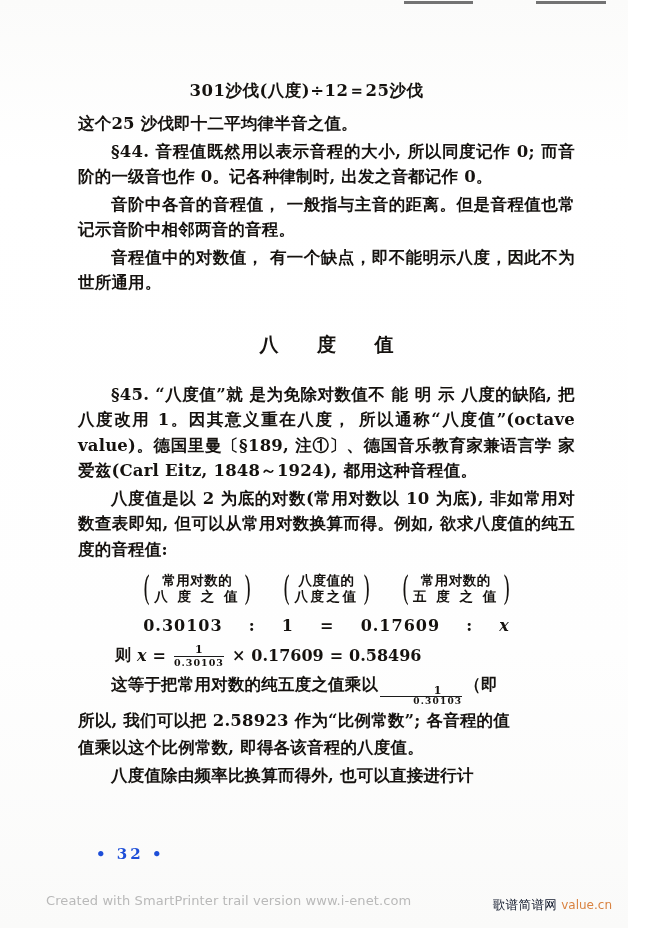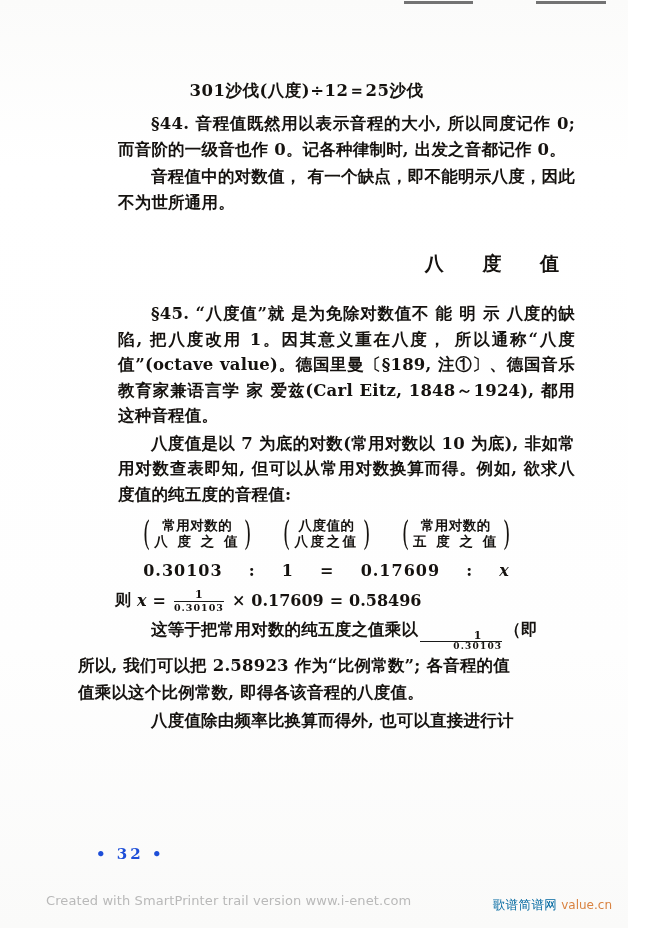--- a/index.html
+++ b/index.html
@@ -203,6 +203,7 @@
 
     <div class="eq-center">301沙伐(八度)÷12＝25沙伐</div>
 
+    <p class="body">这个25 沙伐即十二平均律半音之值。</p>
 
     <p class="body indent">§44. 音程值既然用以表示音程的大小, 所以同度记作 0;  而音阶的一级音也作 0。记各种律制时, 出发之音都记作 0。</p>
 

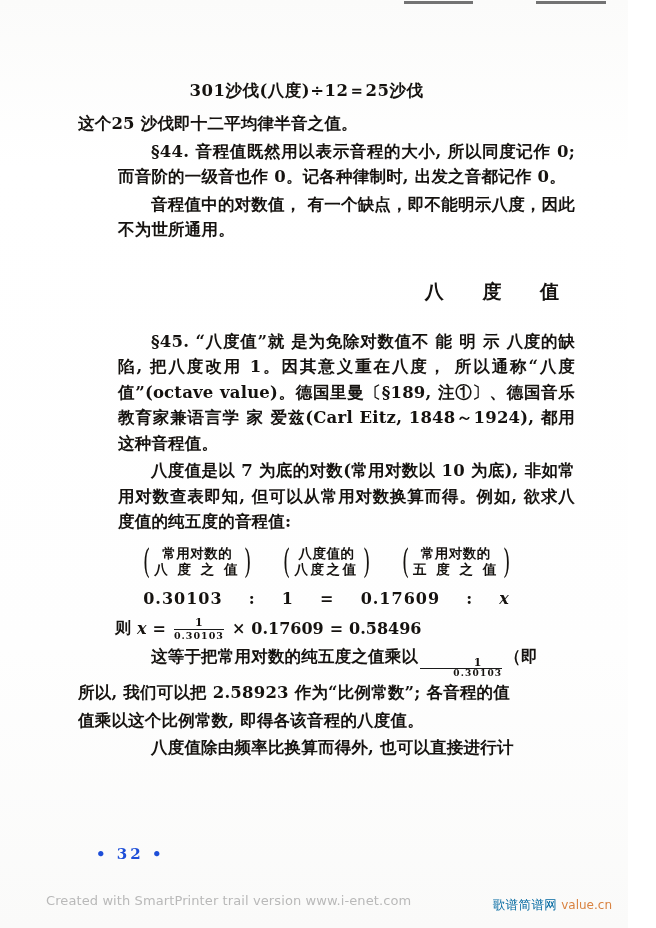--- a/index.html
+++ b/index.html
@@ -58,7 +58,7 @@
     letter-spacing: .2px;
     font-weight: 600;
   }
-  p.indent { text-indent: 33px; margin-left: 40px; }
+  p.indent { text-indent: 33px; }
 
   h2.heading {
     text-align: right;

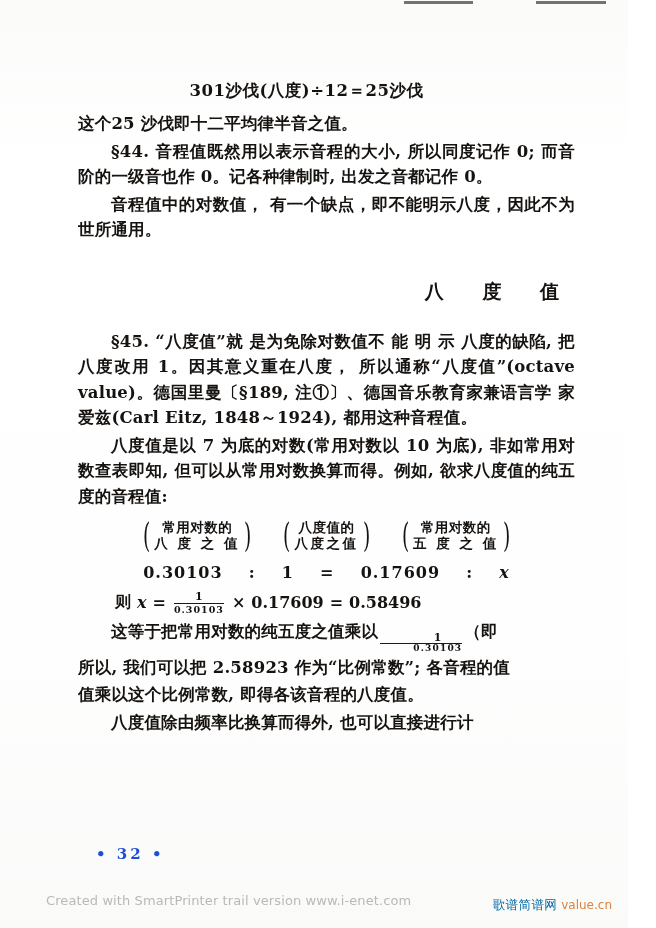--- a/index.html
+++ b/index.html
@@ -207,6 +207,7 @@
 
     <p class="body indent">§44. 音程值既然用以表示音程的大小, 所以同度记作 0;  而音阶的一级音也作 0。记各种律制时, 出发之音都记作 0。</p>
 
+    <p class="body indent">音阶中各音的音程值， 一般指与主音的距离。但是音程值也常记示音阶中相邻两音的音程。</p>
 
     <p class="body indent">音程值中的对数值， 有一个缺点，即不能明示八度，因此不为世所通用。</p>
 

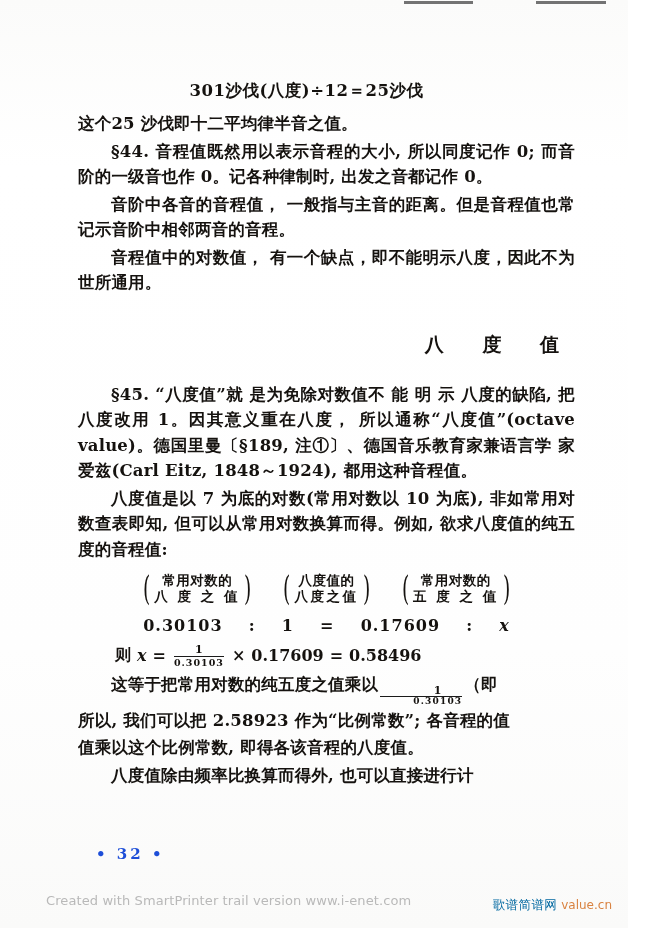--- a/index.html
+++ b/index.html
@@ -61,7 +61,7 @@
   p.indent { text-indent: 33px; }
 
   h2.heading {
-    text-align: right;
+    text-align: center;
     font-size: 19px;
     font-weight: 700;
     letter-spacing: 16px;

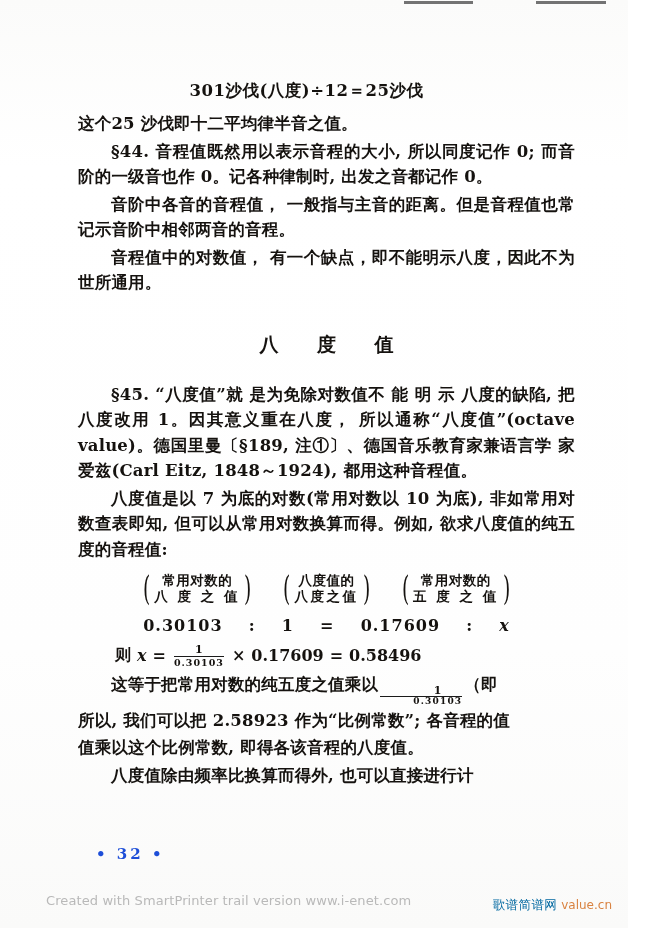--- a/index.html
+++ b/index.html
@@ -215,7 +215,7 @@
 
     <p class="body indent">§45. “八度值”就 是为免除对数值不 能 明 示 八度的缺陷, 把八度改用 1。因其意义重在八度， 所以通称“八度值”(octave value)。德国里曼〔§189, 注①〕、德国音乐教育家兼语言学 家 爱兹(Carl Eitz, 1848～1924), 都用这种音程值。</p>
 
-    <p class="body indent">八度值是以 7 为底的对数(常用对数以 10 为底), 非如常用对数查表即知, 但可以从常用对数换算而得。例如, 欲求八度值的纯五度的音程值:</p>
+    <p class="body indent">八度值是以 2 为底的对数(常用对数以 10 为底), 非如常用对数查表即知, 但可以从常用对数换算而得。例如, 欲求八度值的纯五度的音程值:</p>
 
     <div class="math-block">
 

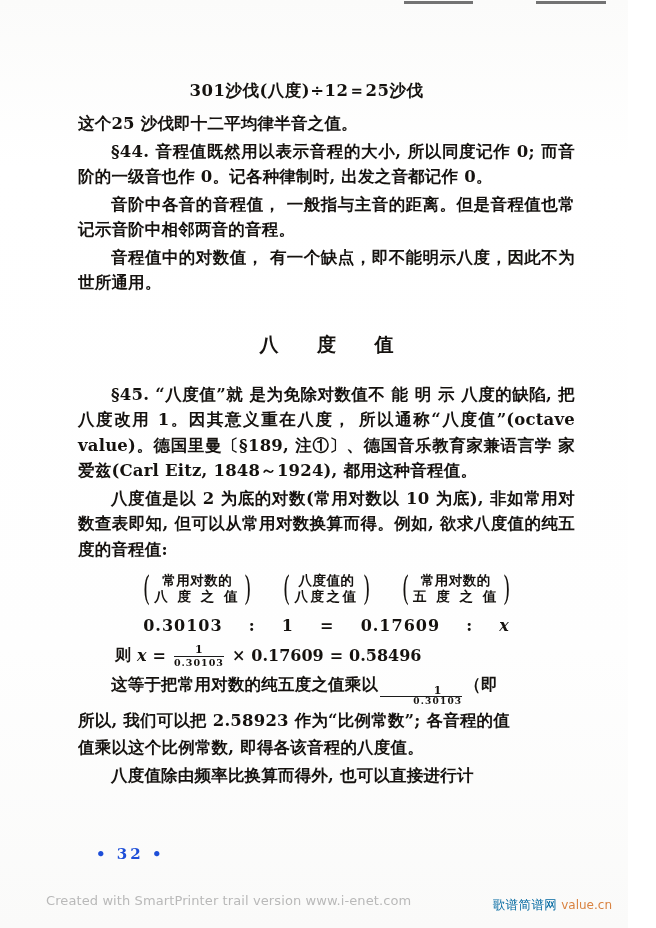--- a/index.html
+++ b/index.html
@@ -179,7 +179,7 @@
   }
   #site-watermark .cn {
     font-family: Liberation Mono, monospace;
-    color: #0369a1;
+    color: #0f172a;
     letter-spacing: .4px;
   }
   #site-watermark .dom {

